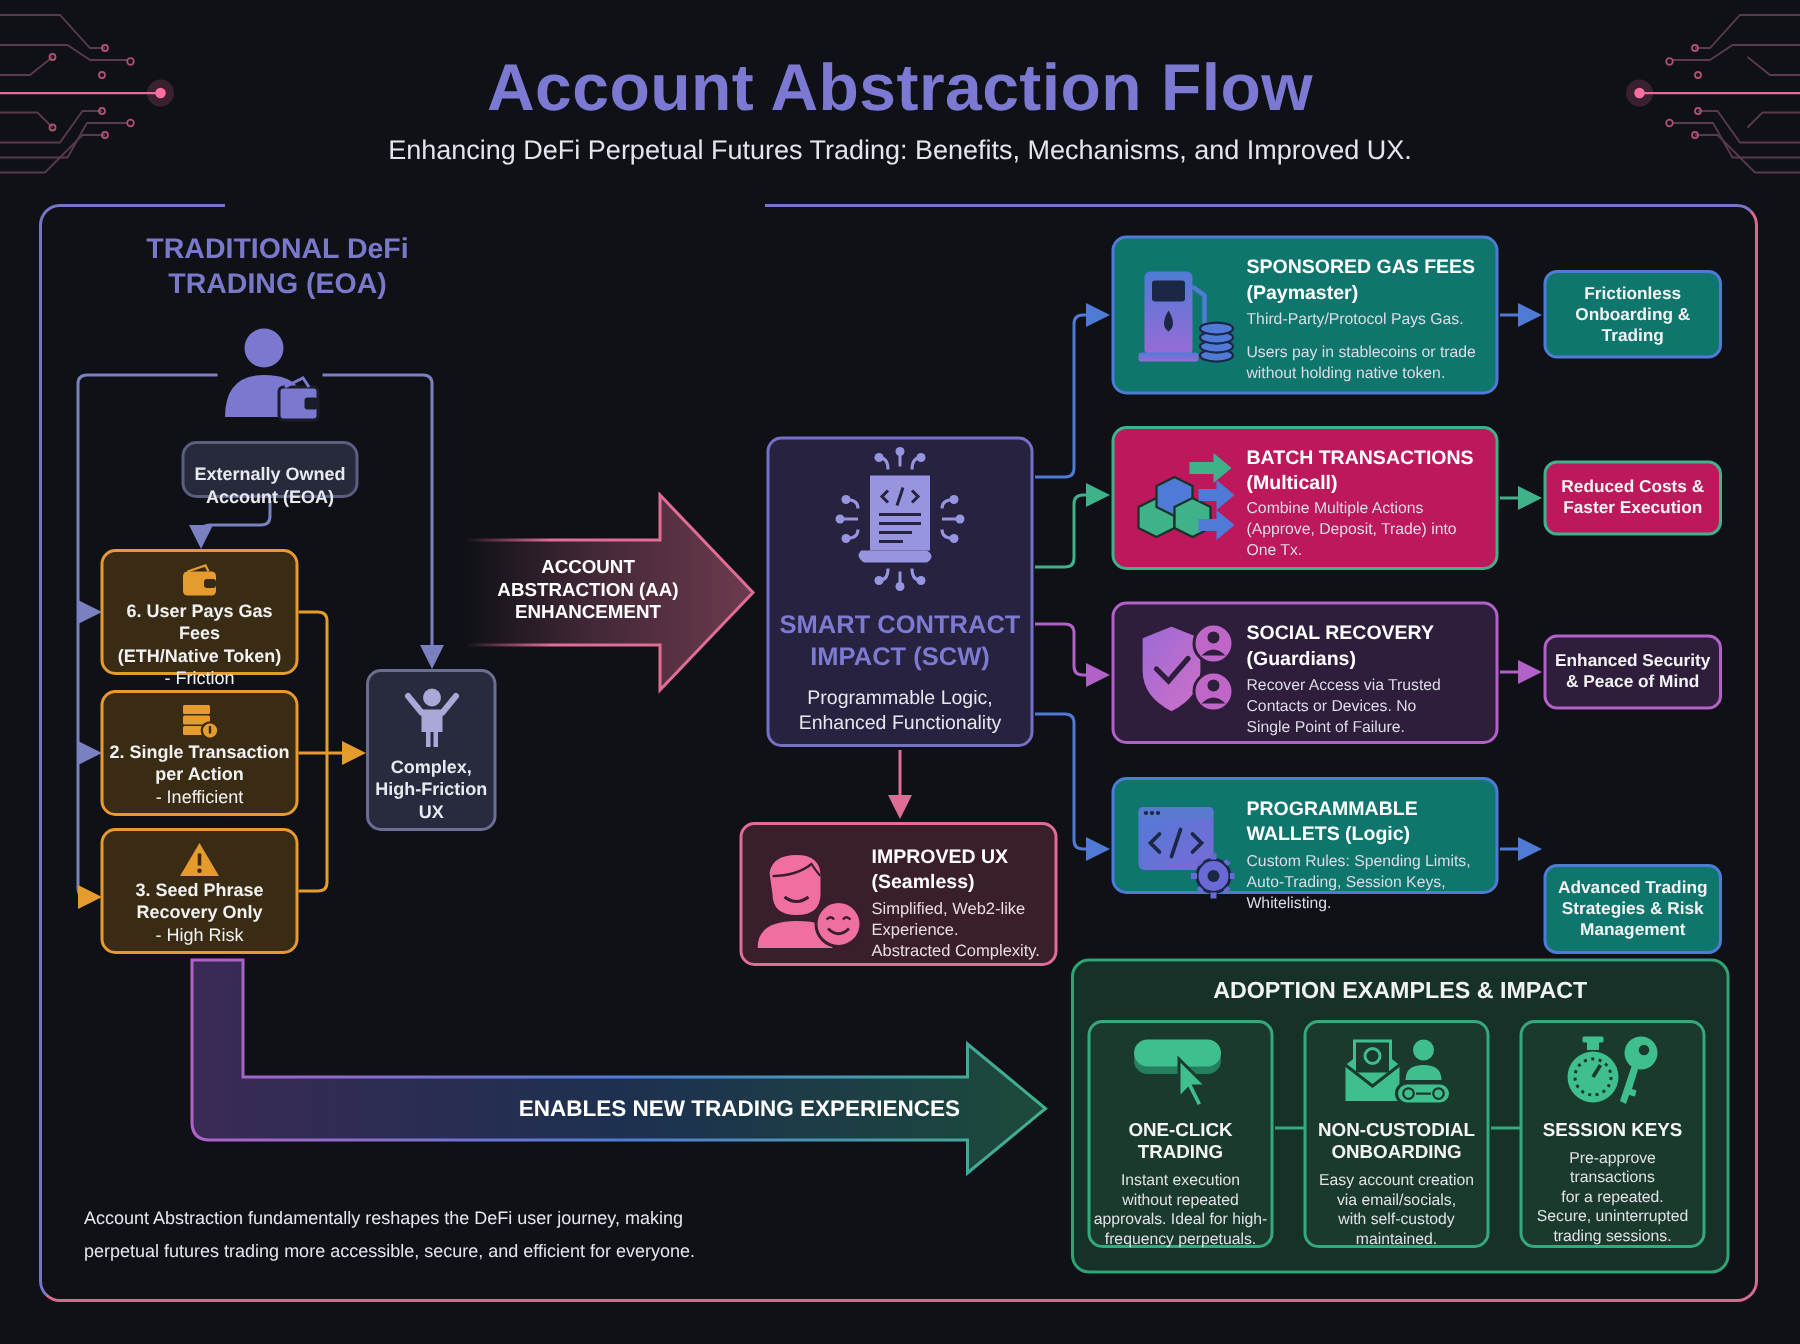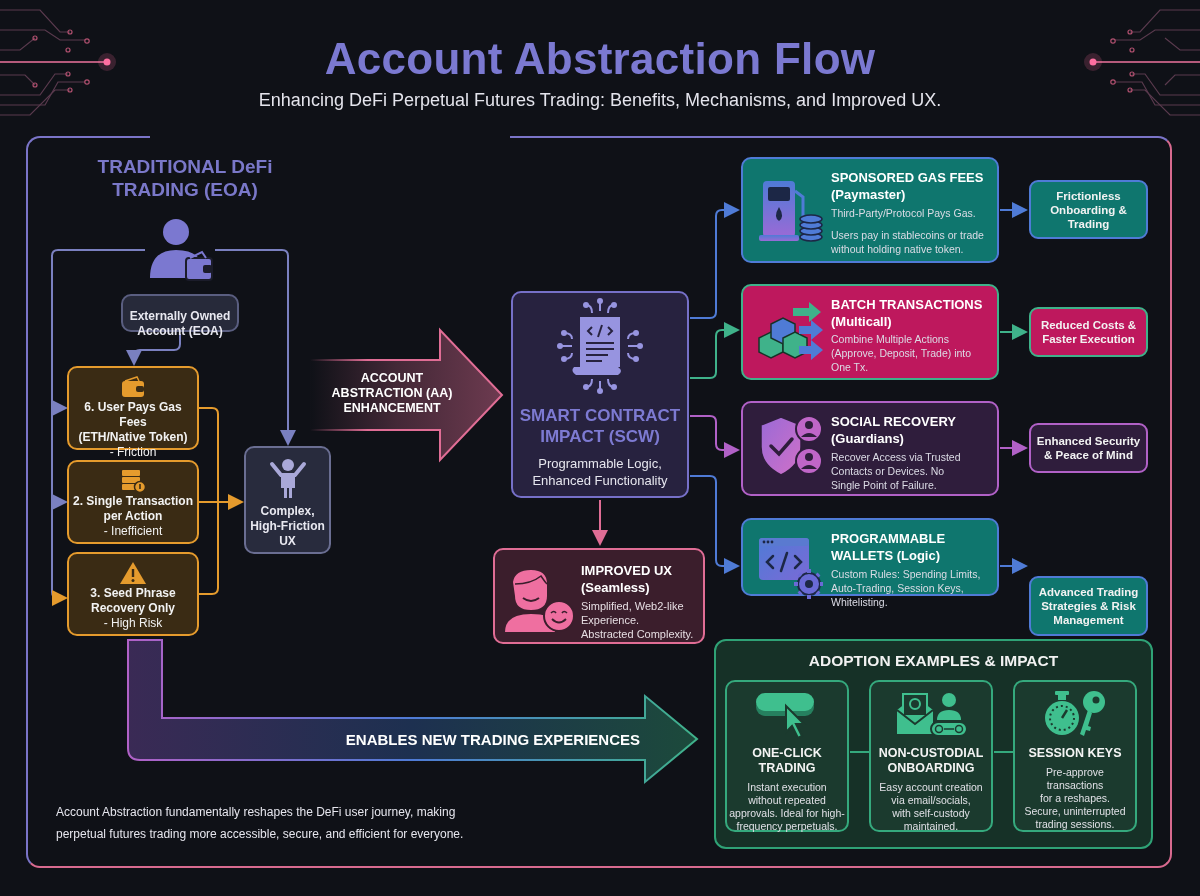--- a/index.html
+++ b/index.html
@@ -541,7 +541,7 @@
   <div class="ad">
       <div>Pre-approve</div>
       <div>transactions</div>
-      <div>for a reshapes.</div>
+      <div>for a repeated.</div>
       <div>Secure, uninterrupted</div>
       <div>trading sessions.</div>
     </div>

